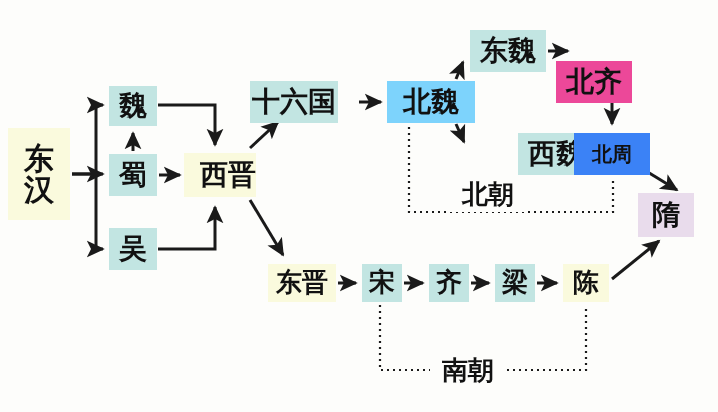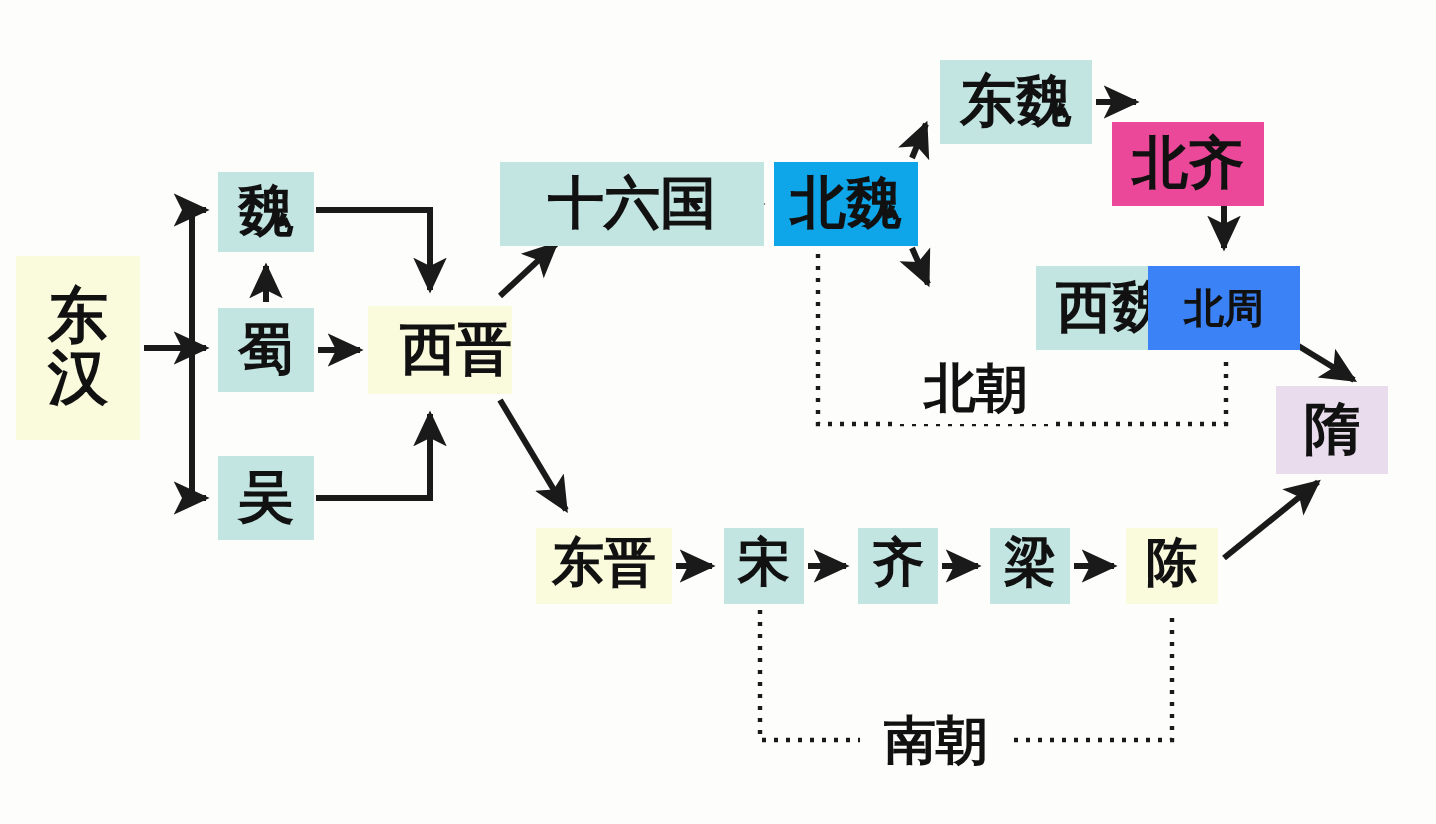--- a/index.html
+++ b/index.html
@@ -67,7 +67,7 @@
       <div class="node" style="left: 184px; top: 153px; width: 72px; height: 44px; background: rgb(250, 250, 221); font-size: 28px; justify-content: flex-end;">
         <span>西晋</span>
       </div>
-      <div class="node" style="left: 250px; top: 81px; width: 132px; height: 42px; background: rgb(194, 229, 226); font-size: 28px;">
+      <div class="node" style="left: 250px; top: 81px; width: 88px; height: 42px; background: rgb(194, 229, 226); font-size: 28px;">
         <span>十六国</span>
       </div>
       <div class="node" style="left: 387px; top: 81px; width: 72px; height: 42px; background: #0ea5e9; font-size: 28px;">

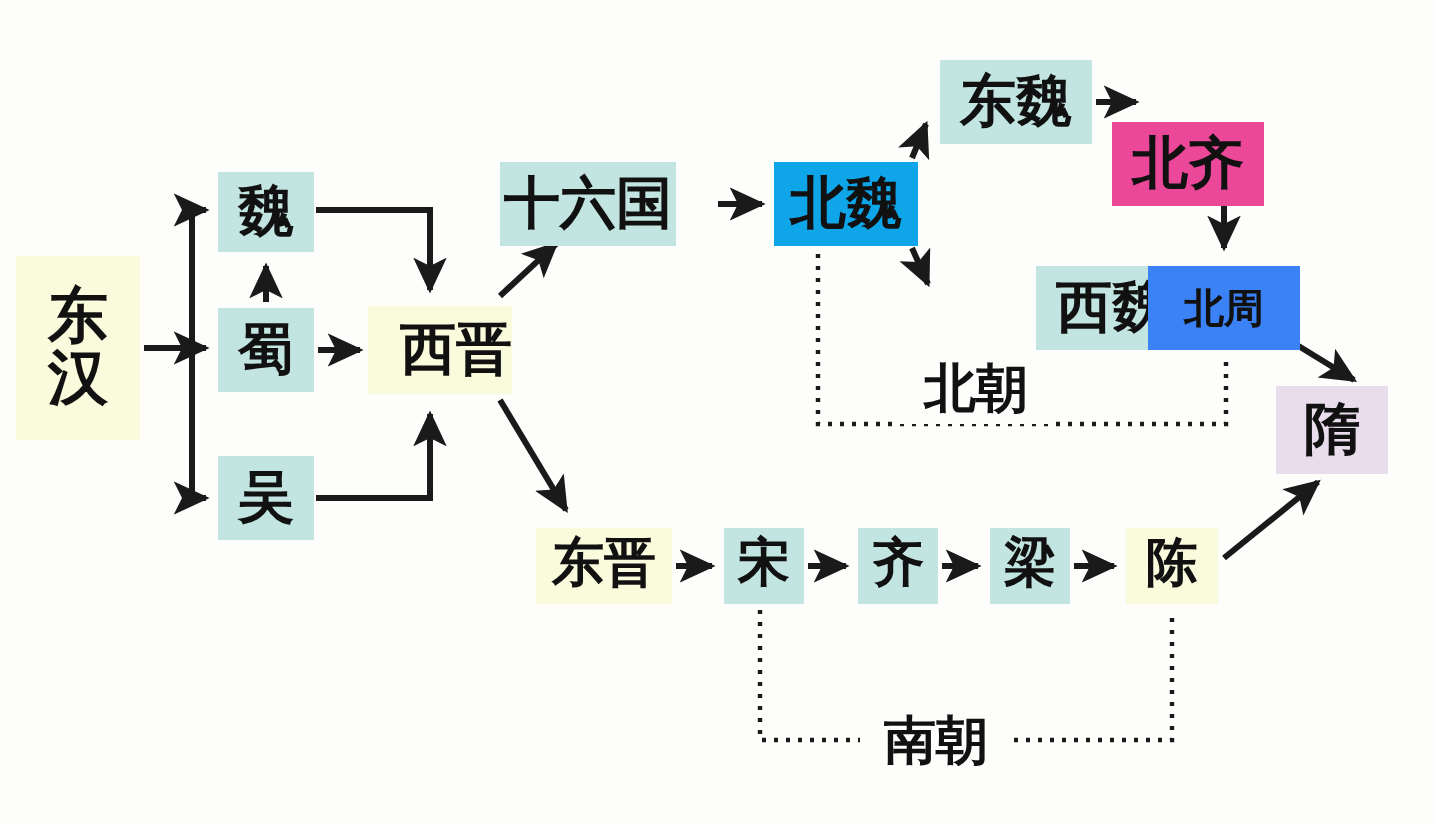--- a/index.html
+++ b/index.html
@@ -70,7 +70,7 @@
       <div class="node" style="left: 250px; top: 81px; width: 88px; height: 42px; background: rgb(194, 229, 226); font-size: 28px;">
         <span>十六国</span>
       </div>
-      <div class="node" style="left: 387px; top: 81px; width: 72px; height: 42px; background: #0ea5e9; font-size: 28px;">
+      <div class="node" style="left: 387px; top: 81px; width: 88px; height: 42px; background: #7dd3fc; font-size: 28px;">
         <span>北魏</span>
       </div>
       <div class="node" style="left: 470px; top: 30px; width: 76px; height: 42px; background: rgb(194, 229, 226); font-size: 28px;">

